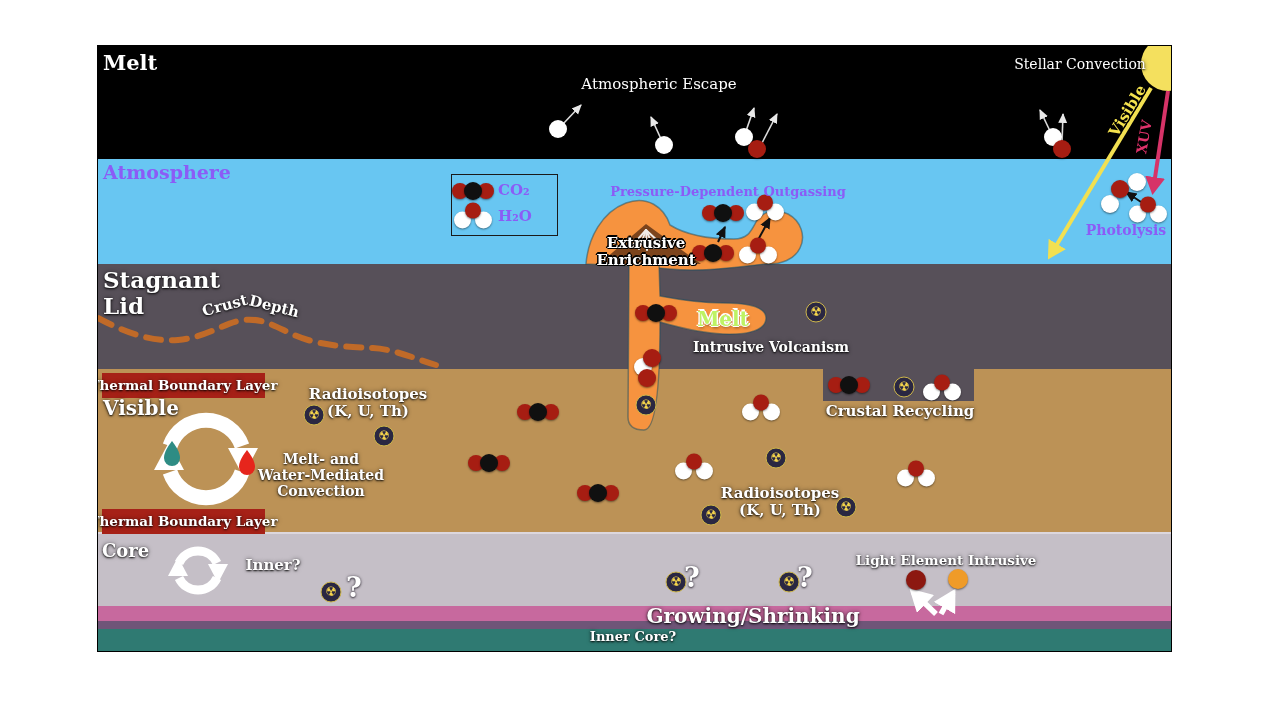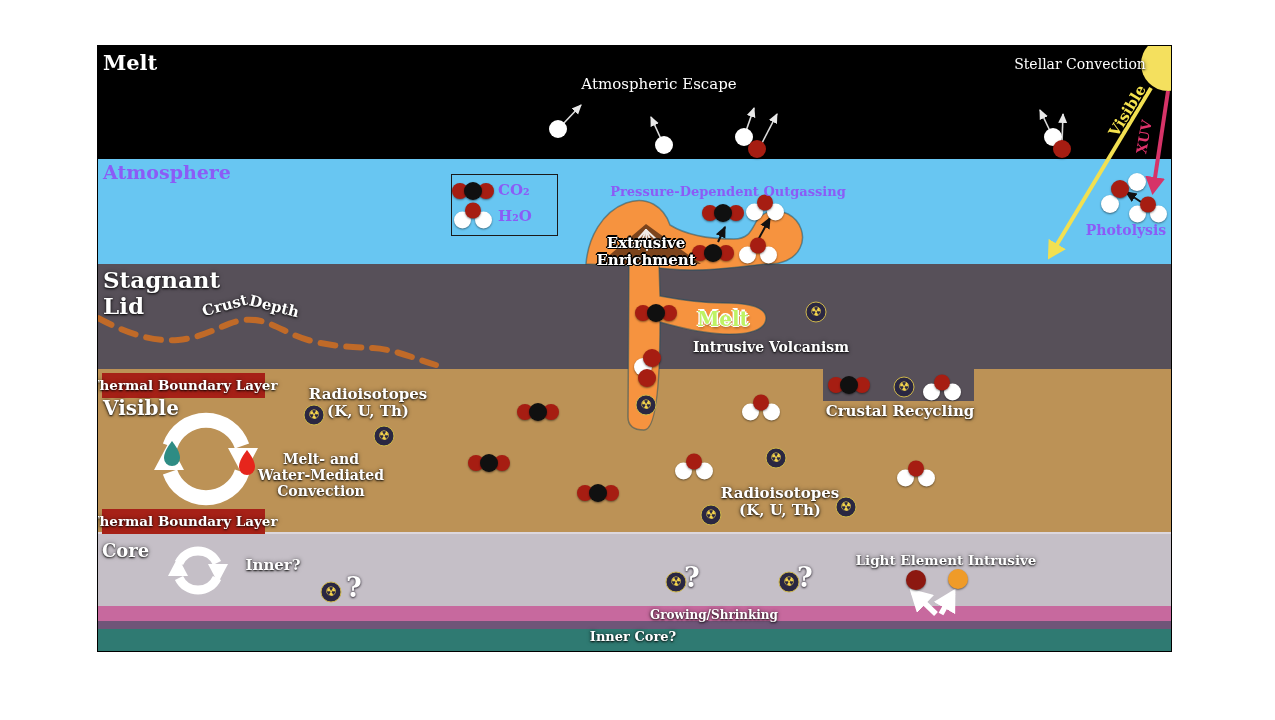--- a/index.html
+++ b/index.html
@@ -188,7 +188,7 @@
   <span class="t w tl" style="left:4px;top:495px;font-size:18px;">Core</span>
   <span class="t w" style="left:175px;top:520px;font-size:15px;">Inner?</span>
   <span class="t w" style="left:848px;top:515px;font-size:13.5px;">Light Element Intrusive</span>
-  <span class="t w" style="left:616px;top:570px;font-size:12px;">Growing/Shrinking</span>
+  <span class="t w" style="left:655px;top:570px;font-size:20px;">Growing/Shrinking</span>
   <span class="t w" style="left:535px;top:591px;font-size:13px;">Inner Core?</span>
 <div class="p co2" style="left: 375px; top: 145px;">
       <i class="a ar"></i>

